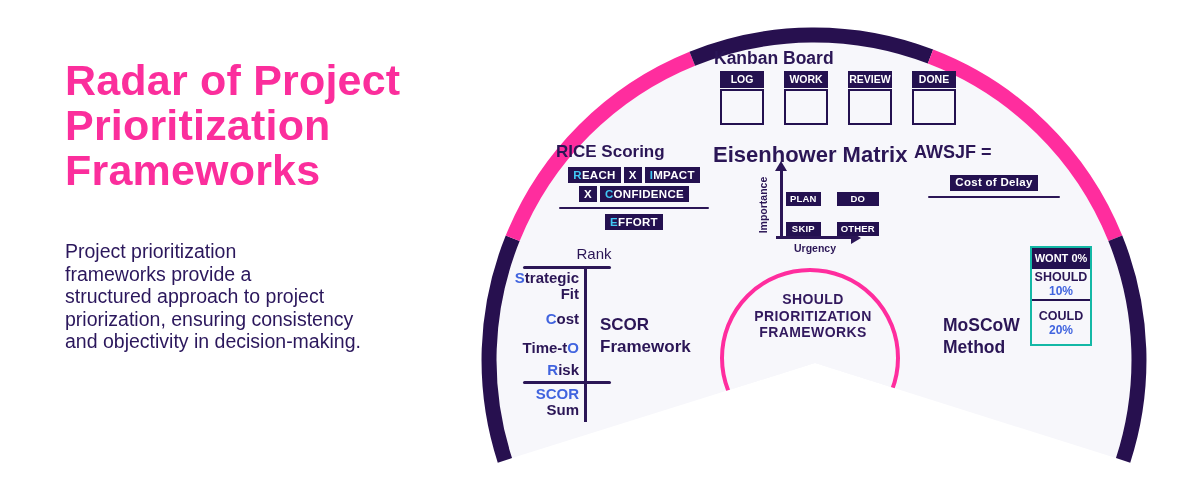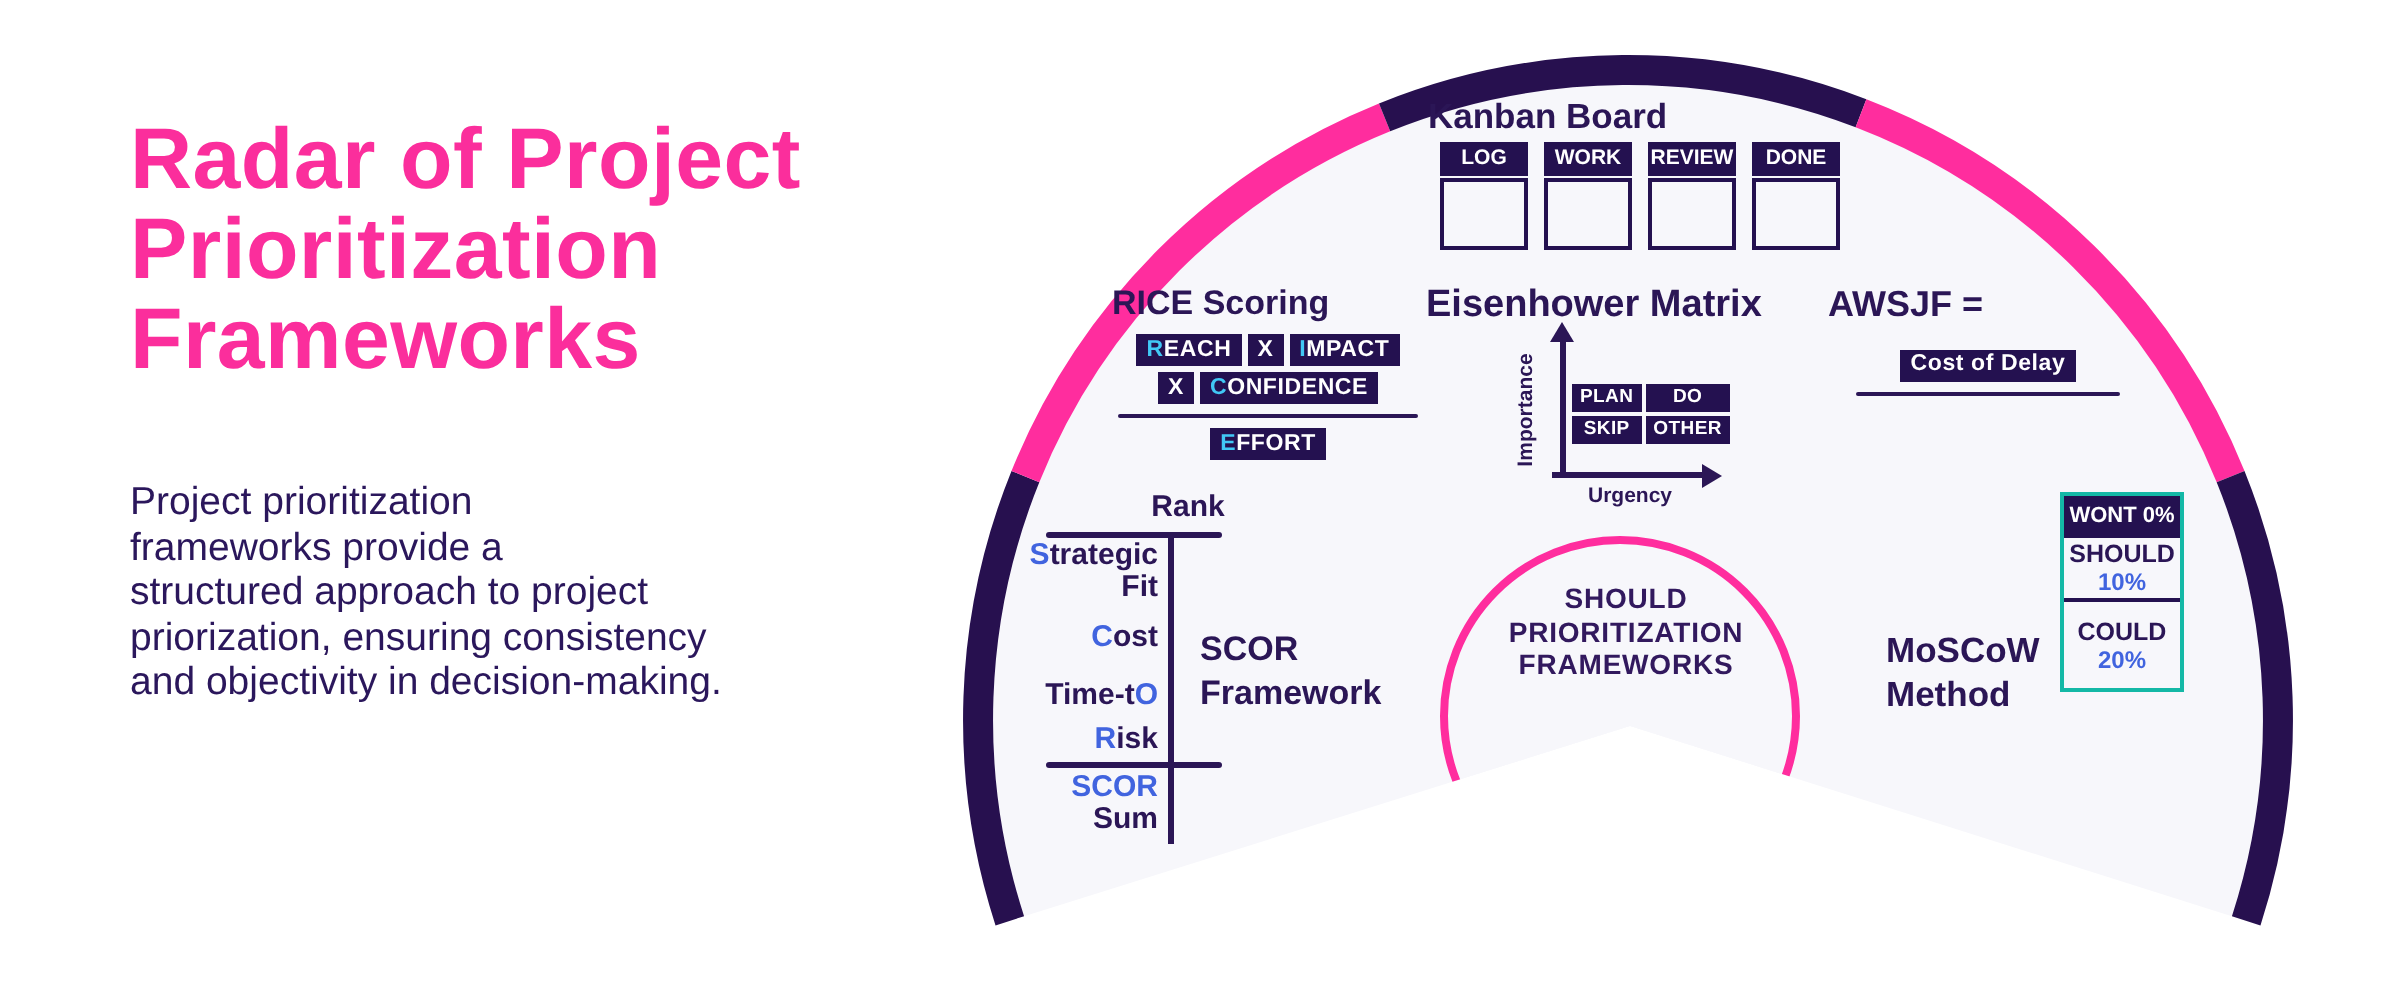--- a/index.html
+++ b/index.html
@@ -25,7 +25,7 @@
 
   
   .kanban-title{left:714px;top:48px;width:200px;font-size:17.5px;}
-  .kanban-cols{left:720px;top:71px;display:flex;gap:8px;}
+  .kanban-cols{left:720px;top:71px;display:flex;gap:20px;}
   .kan-col{width:44px;}
   .kan-head{background:#241150;color:#fff;font-size:10.5px;font-weight:bold;
     text-align:center;padding:2px 0 3px;}

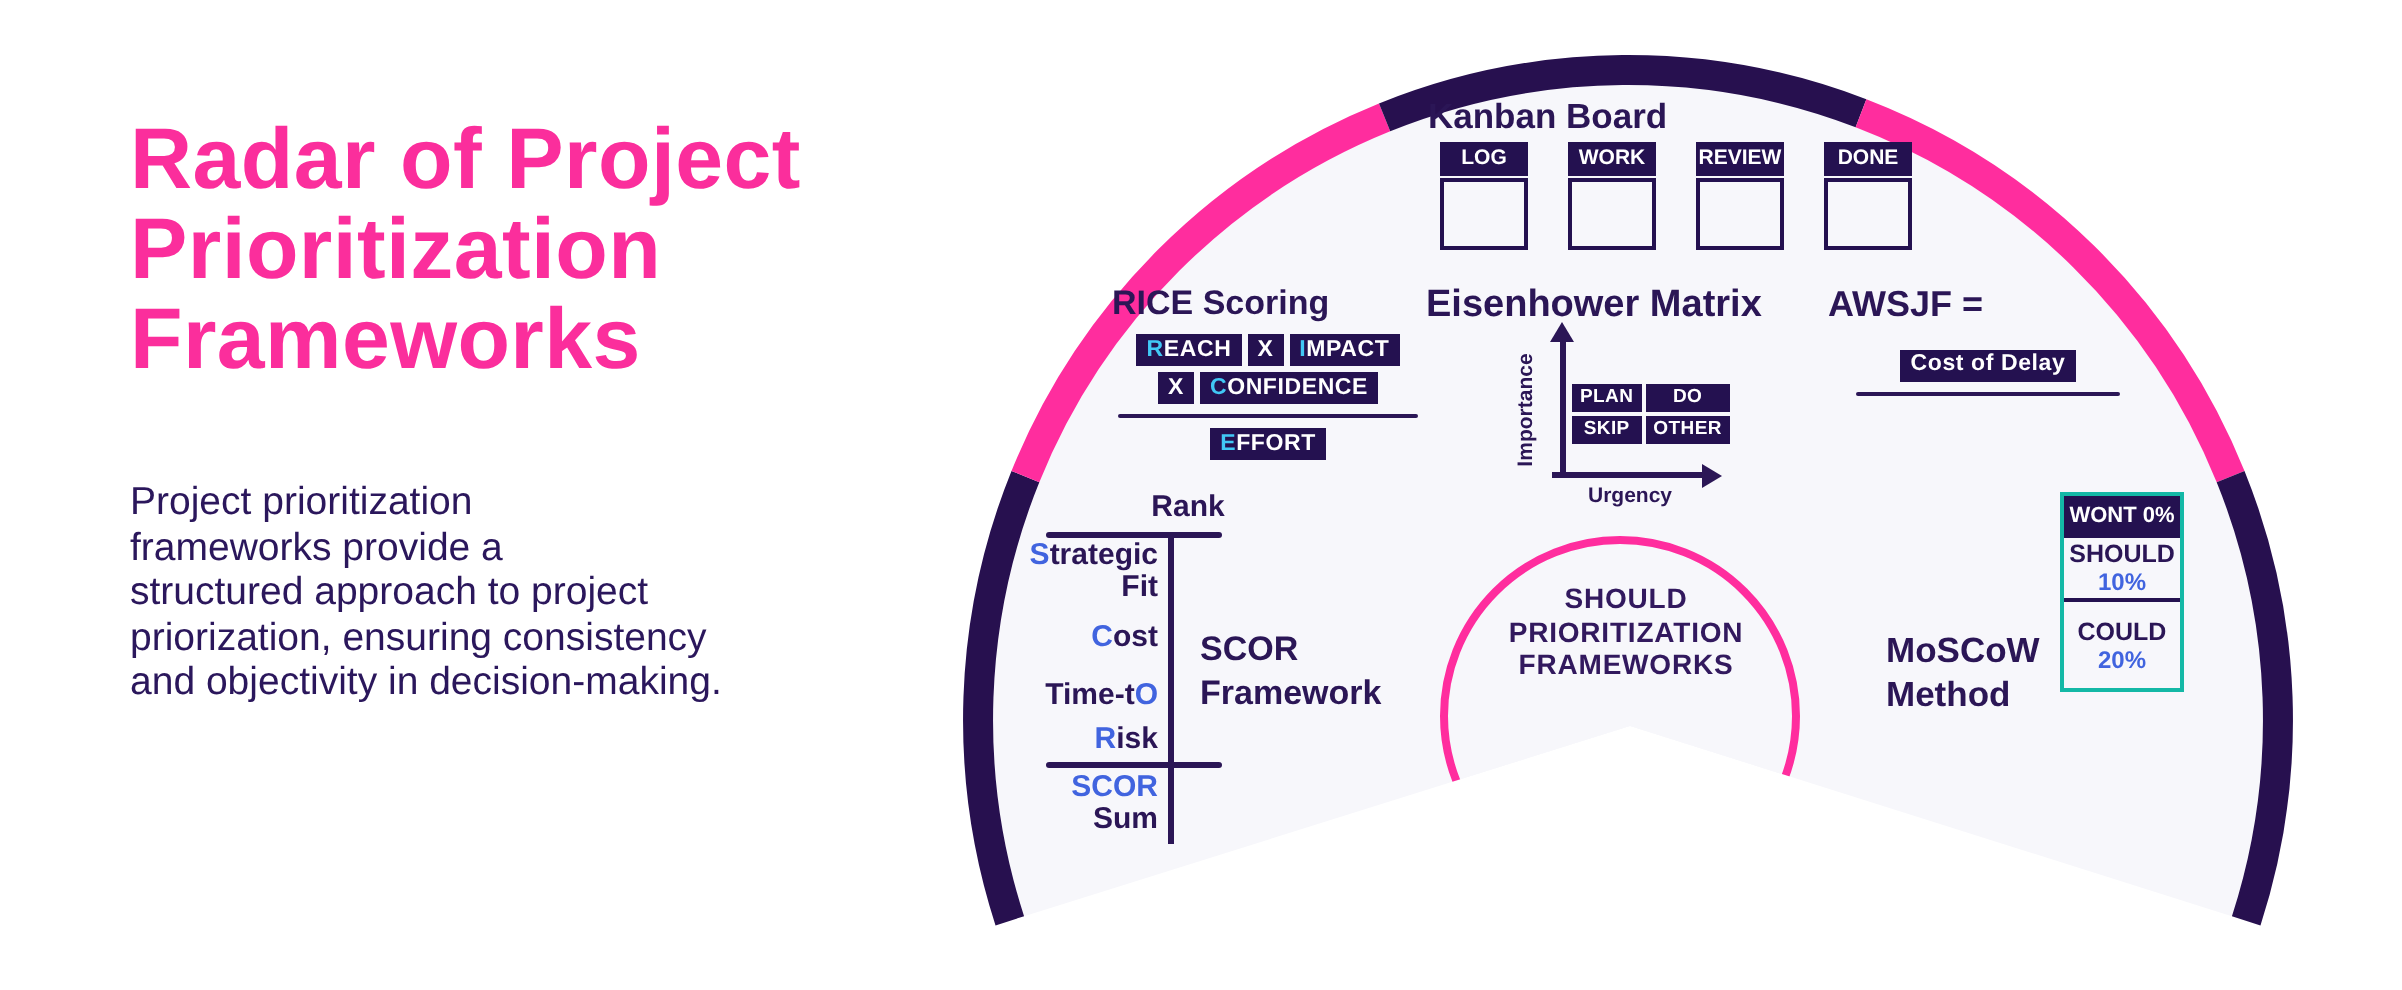--- a/index.html
+++ b/index.html
@@ -38,7 +38,7 @@
   .rice .divider{margin:5px 3px;}
 
   
-  .eis-title{left:713px;top:142px;width:204px;font-size:19px;}
+  .eis-title{left:713px;top:142px;width:204px;font-size:22px;}
   .eis-imp{left:722px;top:198px;width:84px;height:14px;transform:rotate(-90deg);
     font-size:10.5px;font-weight:600;color:#2B1656;text-align:center;}
   .eis-vline{left:780px;top:170px;width:2.5px;height:67px;background:#2B1656;}

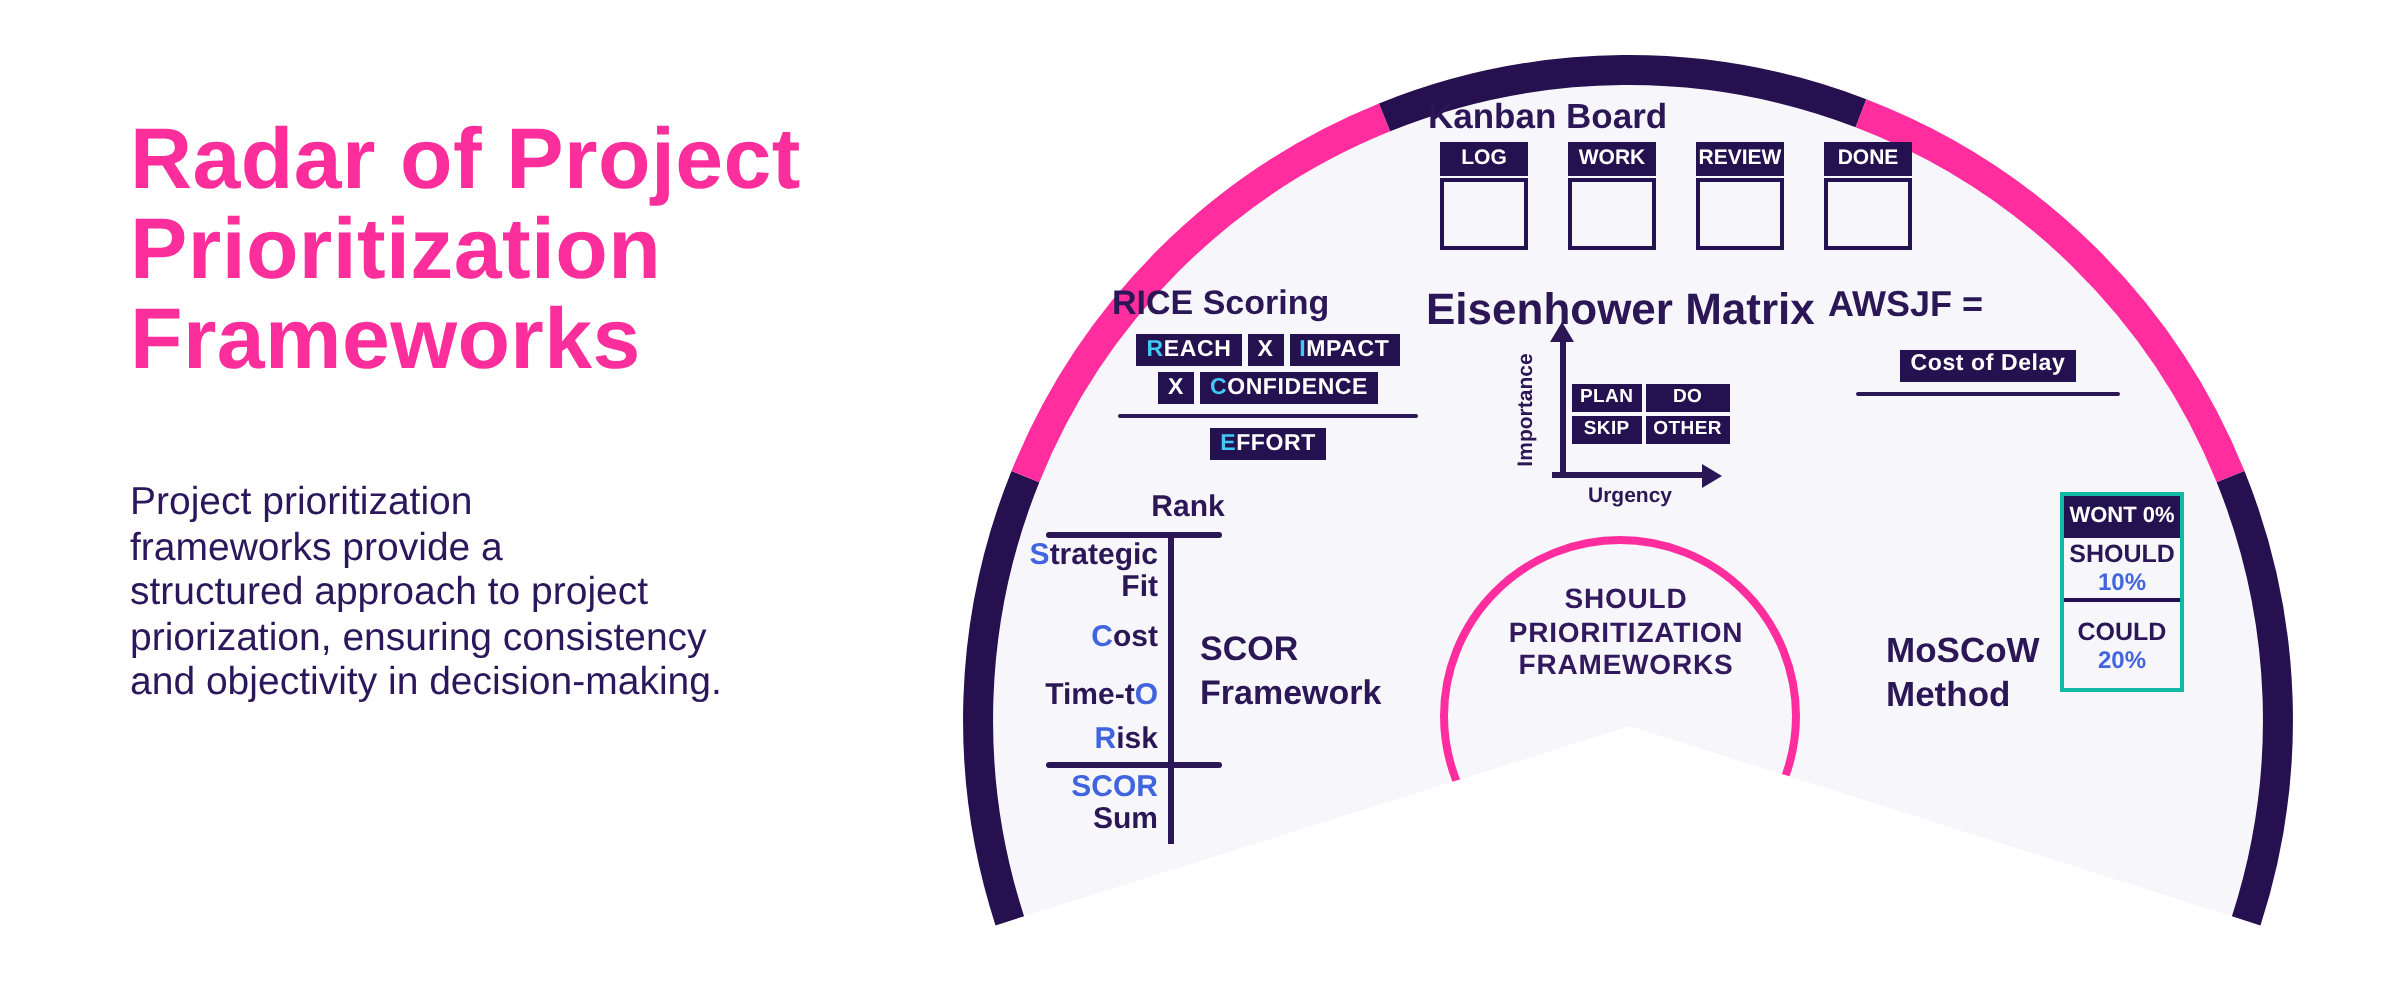--- a/index.html
+++ b/index.html
@@ -49,7 +49,7 @@
   .eis-harrow{left:851px;top:231.5px;width:0;height:0;
     border-top:6px solid transparent;border-bottom:6px solid transparent;
     border-left:10px solid #2B1656;}
-  .eis-quad{left:786px;top:192px;display:grid;grid-template-columns:auto auto;gap:2px;}
+  .eis-quad{left:786px;top:192px;display:grid;grid-template-columns:auto auto;gap:16px;}
   .eis-quad .chip{font-size:9.5px;padding:1px 4px 2px;letter-spacing:.2px;text-align:center;}
   .eis-urg{left:770px;top:242px;width:90px;font-size:10.5px;font-weight:600;
     color:#2B1656;text-align:center;}

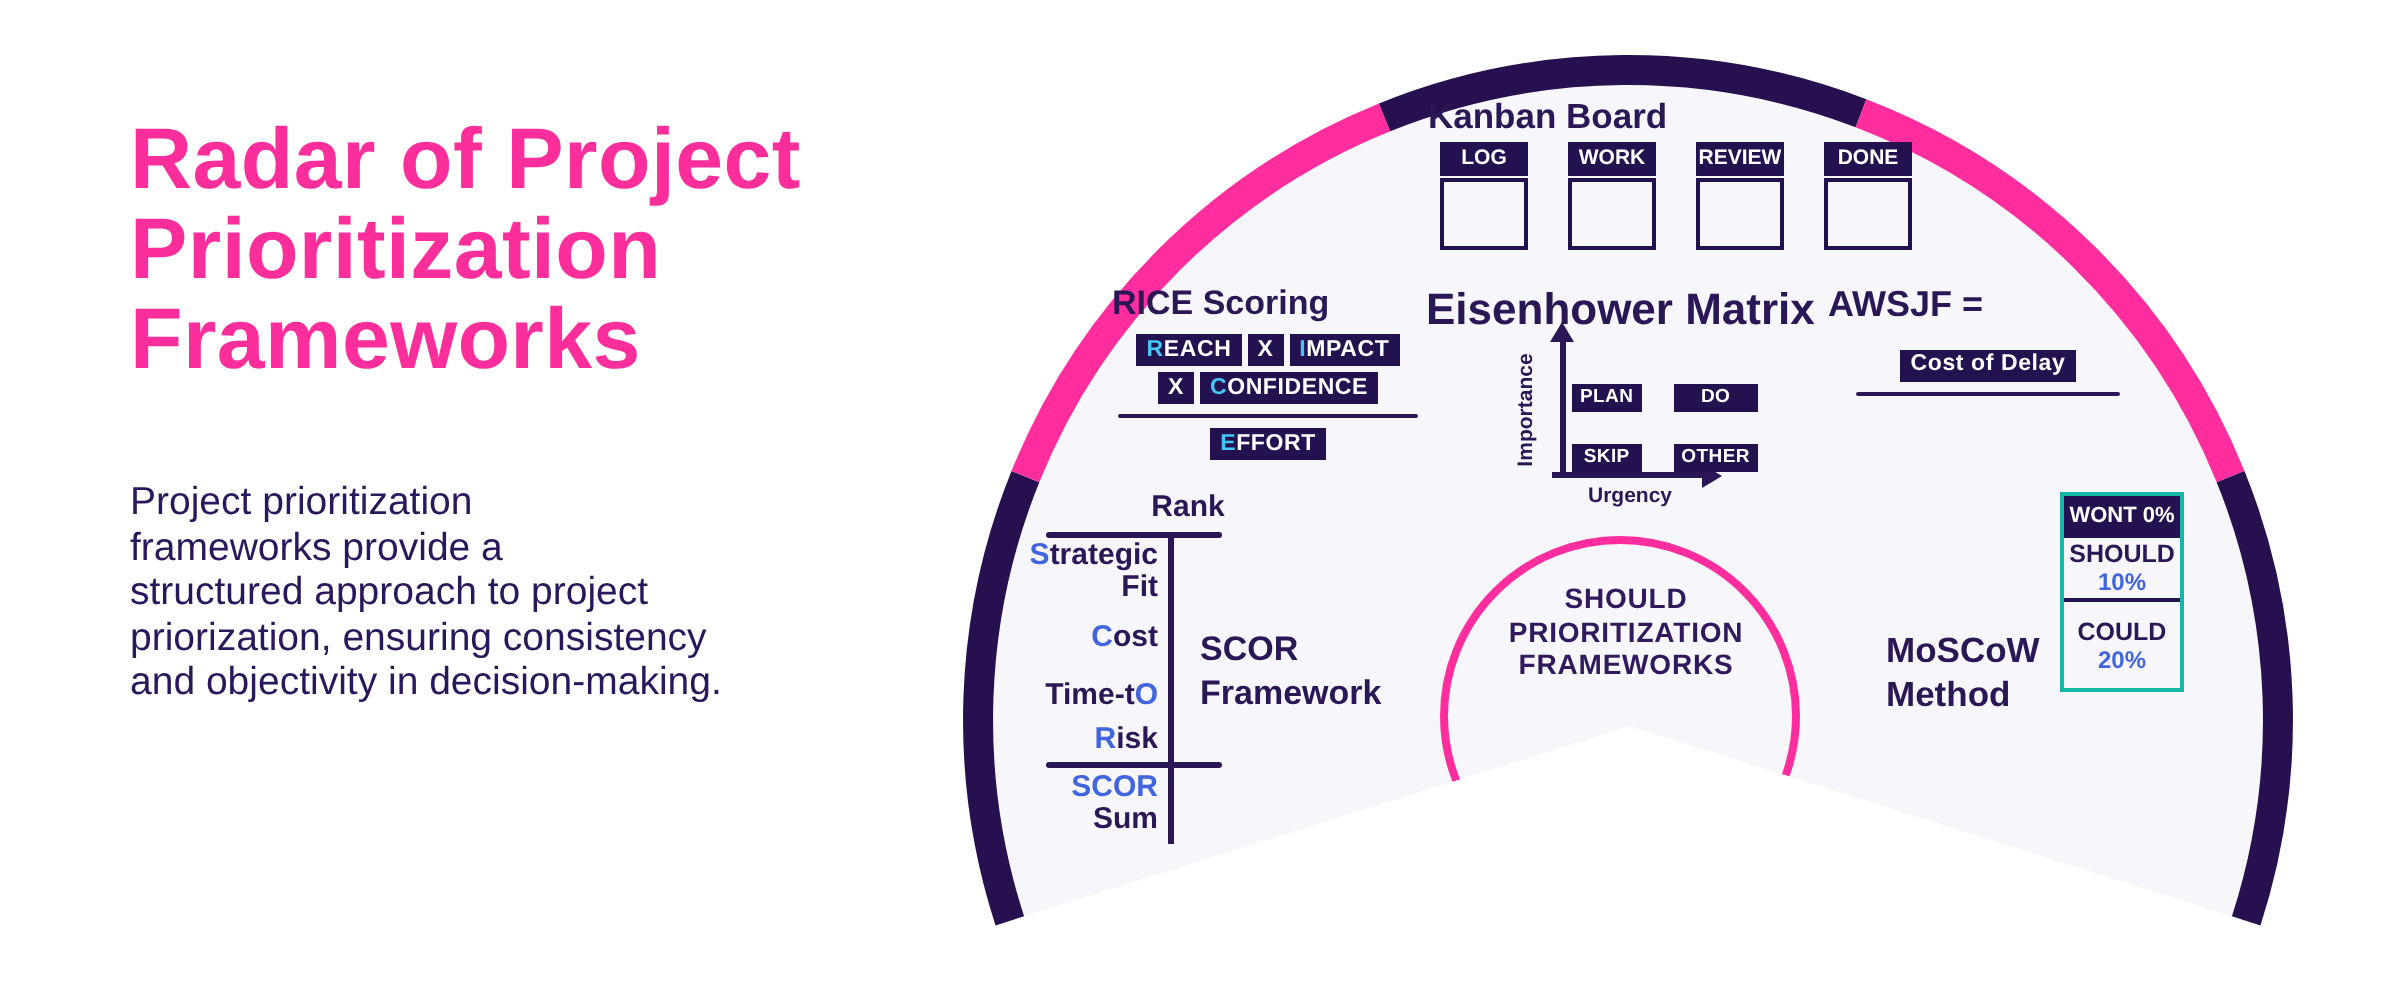--- a/index.html
+++ b/index.html
@@ -61,7 +61,7 @@
 
   
   .scor-rank{left:569px;top:245px;width:50px;text-align:center;
-    font-size:15px;font-weight:700;color:#2B1656;}
+    font-size:15px;font-weight:400;color:#2B1656;}
   .scor-hline1{left:523px;top:266px;width:88px;height:2.5px;background:#2B1656;border-radius:2px;}
   .scor-hline2{left:523px;top:381px;width:88px;height:2.5px;background:#2B1656;border-radius:2px;}
   .scor-vline{left:584px;top:266px;width:2.5px;height:156px;background:#2B1656;}

